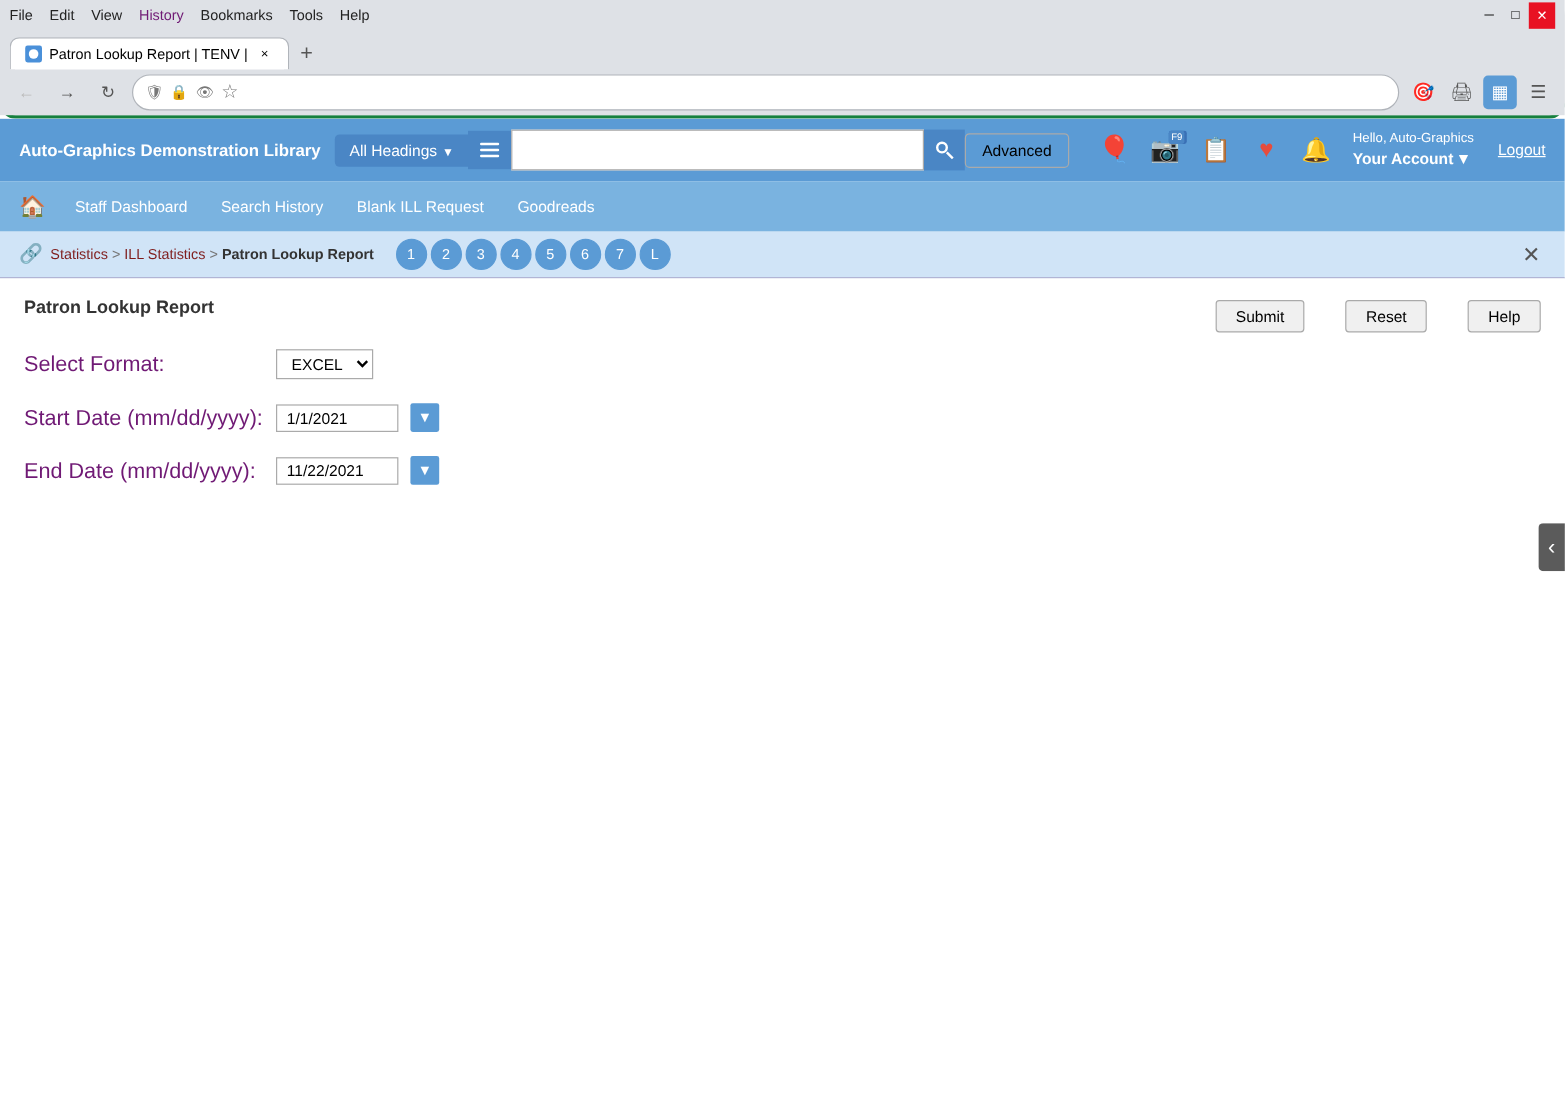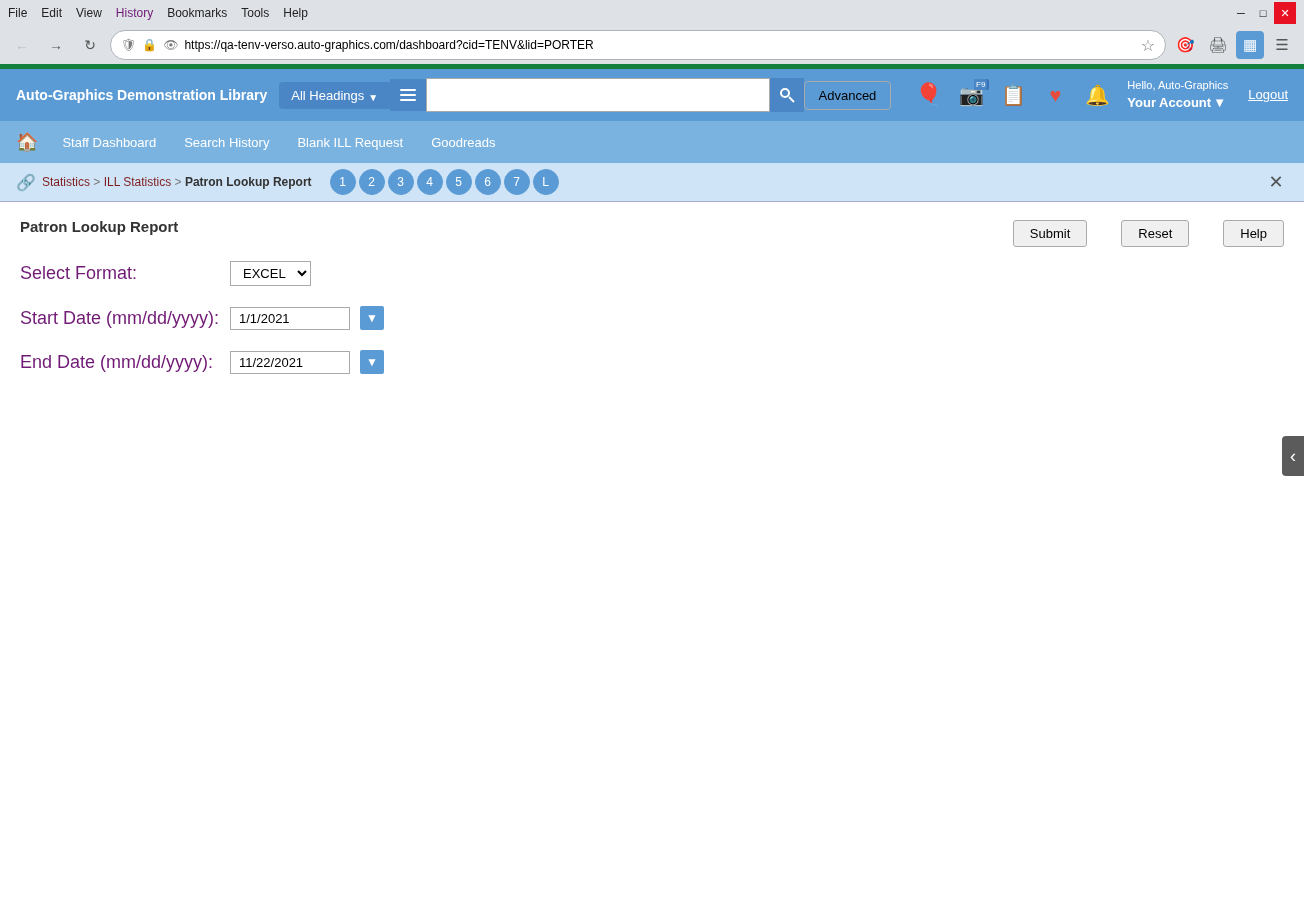--- a/index.html
+++ b/index.html
@@ -6,7 +6,7 @@
     body { font-family: Arial, sans-serif; font-size: 13px; background: #fff; overflow: hidden; }
 
     
-    .browser-chrome { background: #dee1e6; border-bottom: 5px solid #15803d; }
+    .browser-chrome { background: #dee1e6; border-bottom: 3px solid #15803d; border-radius: 13px; }
     .browser-window-controls { display: flex; align-items: center; gap: 0; }
     .win-btn { width: 22px; height: 22px; display: flex; align-items: center; justify-content: center; font-size: 11px; cursor: pointer; border: none; background: #dee1e6; }
     .win-btn.close { background: #e81123; color: white; }

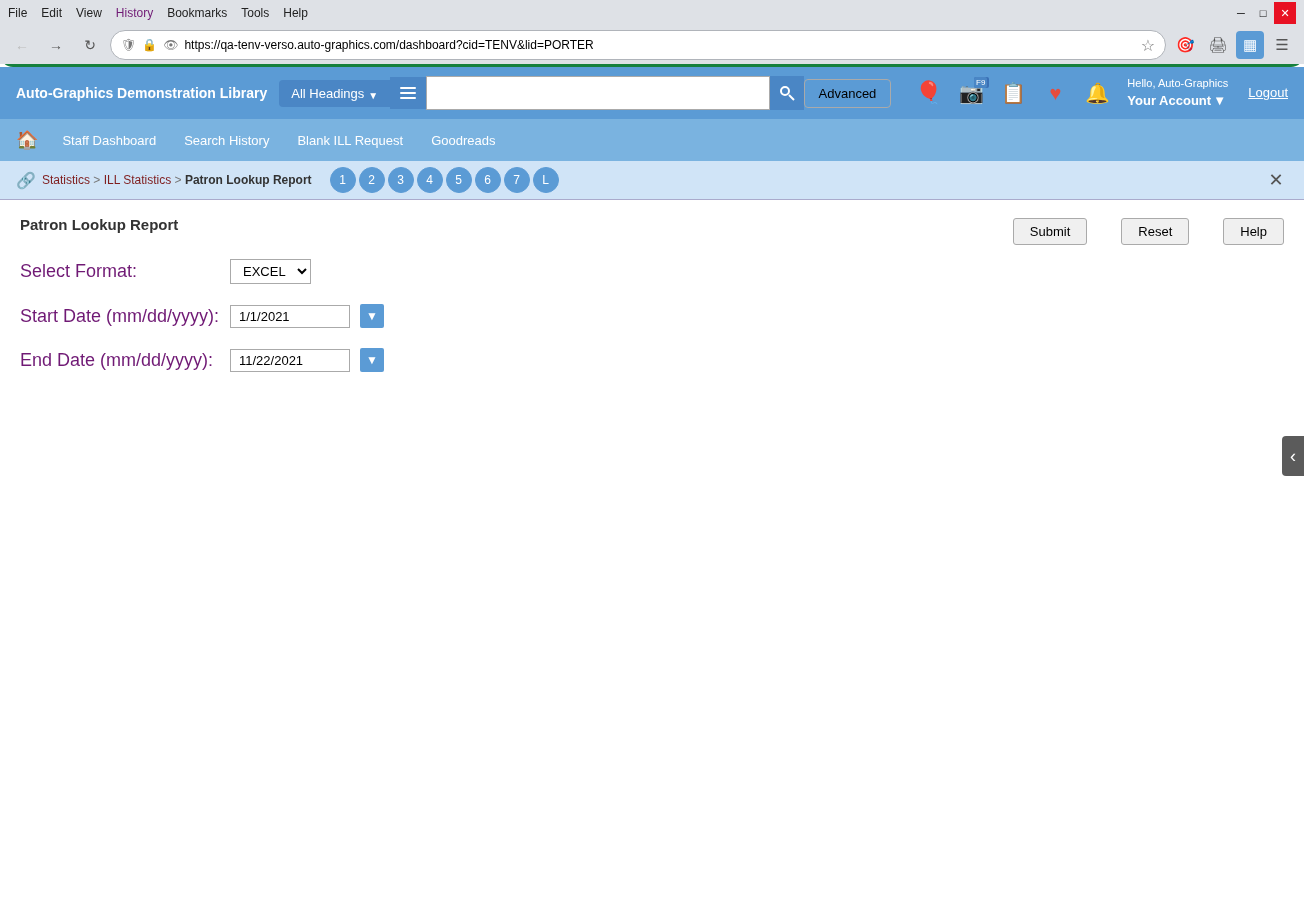--- a/index.html
+++ b/index.html
@@ -115,6 +115,18 @@
     </div>
   </div>
 
+  <div class="tab-bar">
+    <div class="browser-tab">
+      <div class="favicon">
+        <svg width="10" height="10" viewBox="0 0 10 10">
+            <circle cx="5" cy="5" r="4" fill="white"></circle>
+          </svg>
+      </div>
+      <span class="tab-title">Patron Lookup Report | TENV |</span>
+      <button class="tab-close">×</button>
+    </div>
+    <button class="new-tab-btn">+</button>
+  </div>
 
   <div class="address-bar-row">
     <button class="nav-btn disabled">←</button>

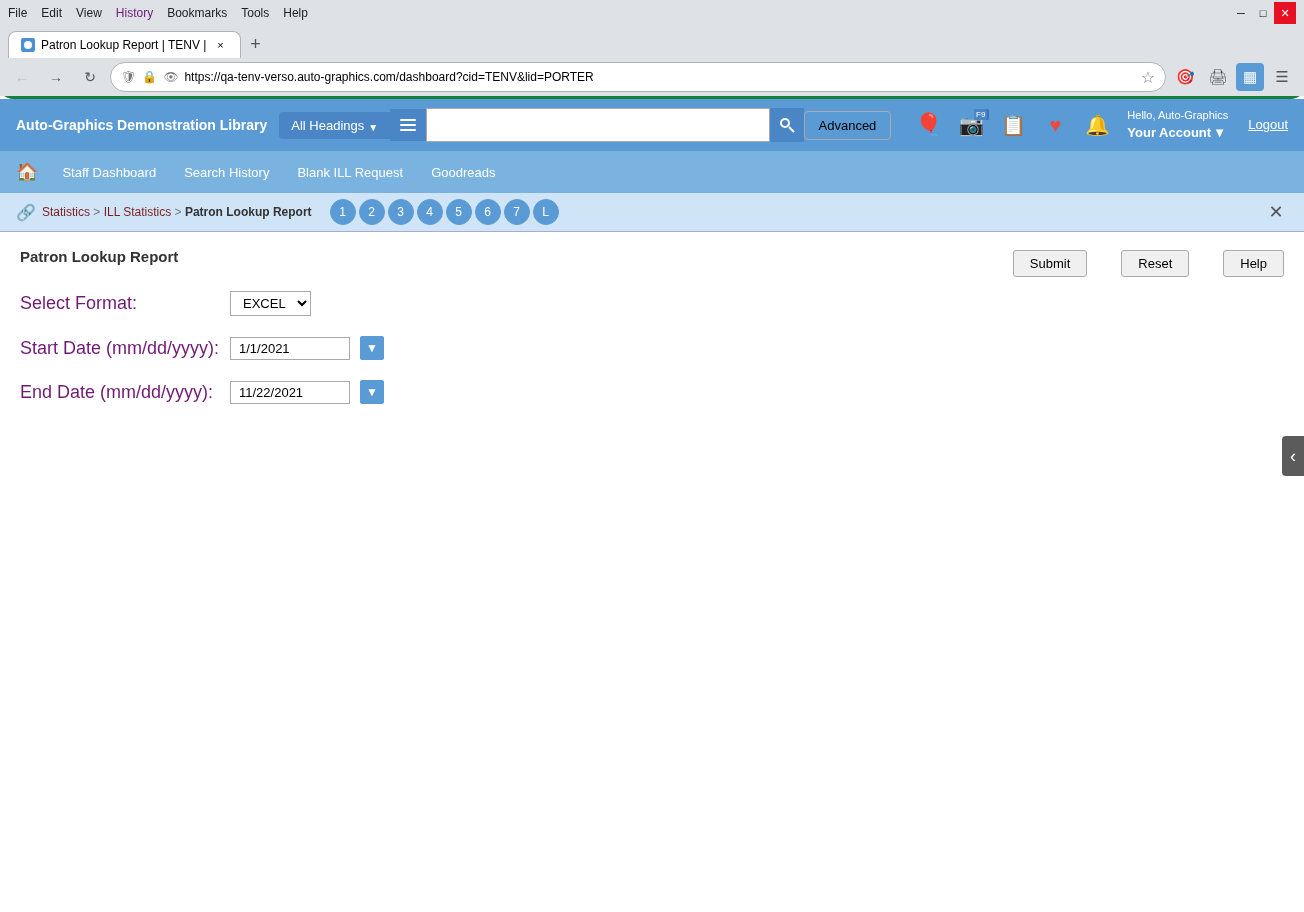--- a/index.html
+++ b/index.html
@@ -136,7 +136,6 @@
       <span class="address-icon">🛡</span>
       <span class="address-icon">🔒</span>
       <span class="address-icon">👁</span>
-      <input type="text" style="flex: 1 1 0%; border: none; outline: none; font-size: 12px;" value="https://qa-tenv-verso.auto-graphics.com/dashboard?cid=TENV&amp;lid=PORTER">
       <button class="star-btn">☆</button>
     </div>
     <div class="toolbar-icons">

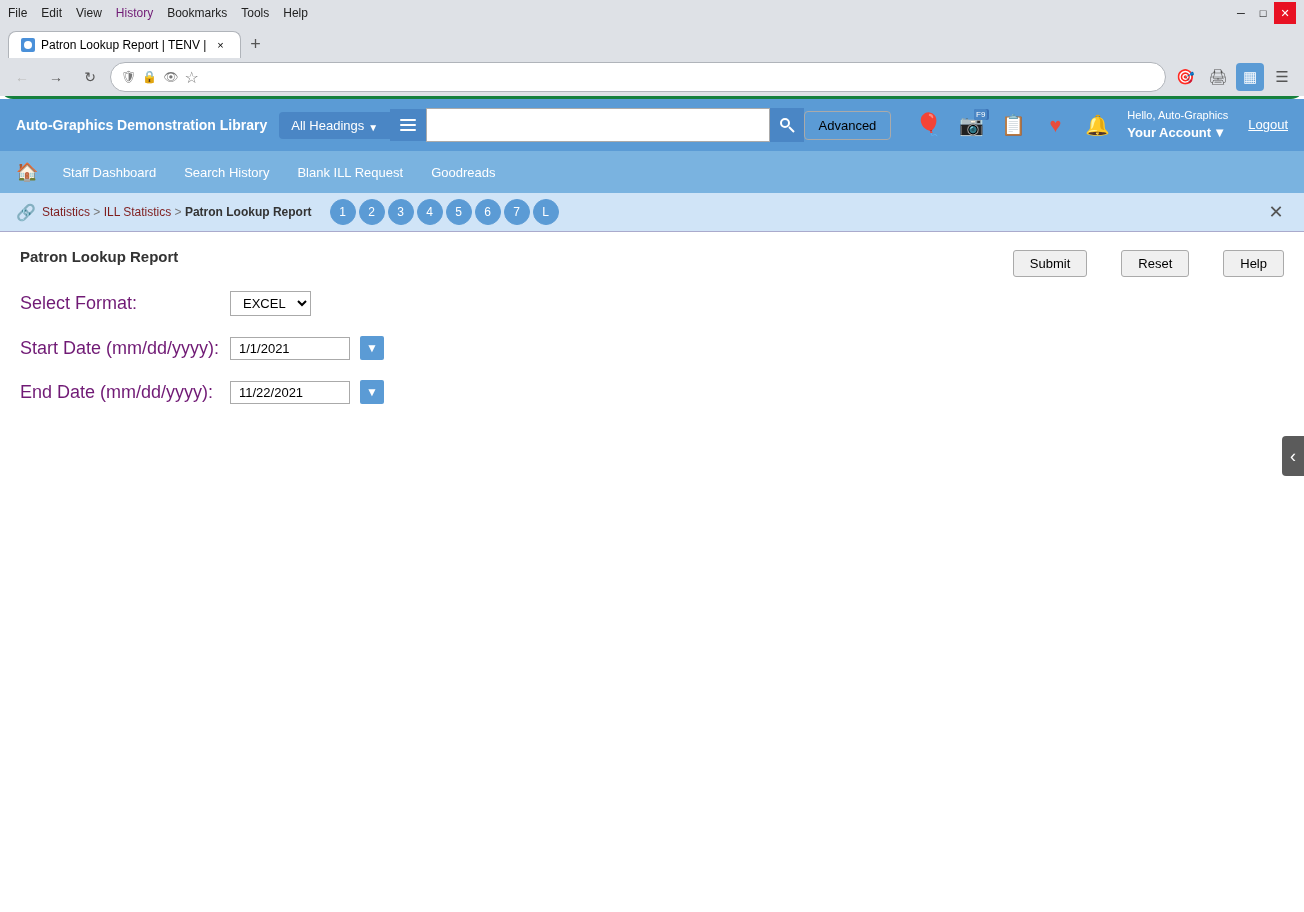--- a/index.html
+++ b/index.html
@@ -81,7 +81,7 @@
     .form-label { font-size: 18px; color: #701a75; min-width: 200px; }
     .format-select { padding: 3px 8px; border: 1px solid #aaa; font-size: 13px; cursor: pointer; background: white; }
 
-    .date-input { padding: 3px 8px; border: 1px solid #aaa; font-size: 13px; width: 120px; }
+    .date-input { padding: 3px 8px; border: 1px solid #aaa; font-size: 13px; width: 102px; }
     .cal-btn { width: 24px; height: 24px; background: #5b9bd5; border: none; color: white; cursor: pointer; display: flex; align-items: center; justify-content: center; font-size: 12px; border-radius: 2px; }
     .action-btn { padding: 5px 16px; font-size: 13px; cursor: pointer; border: 1px solid #aaa; background: #f0f0f0; border-radius: 3px; margin-left: 28px; }
 

